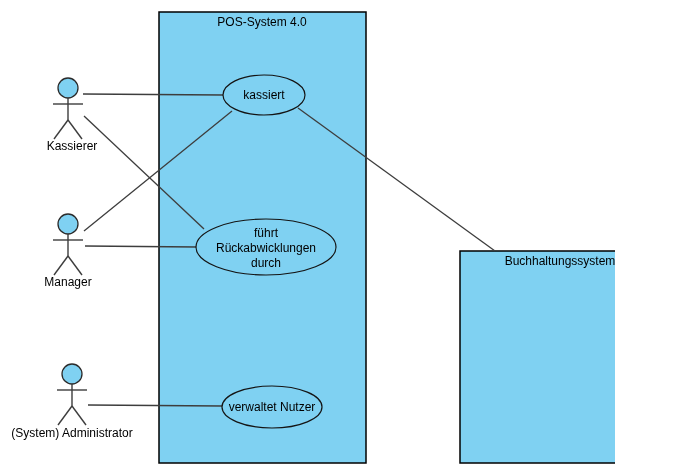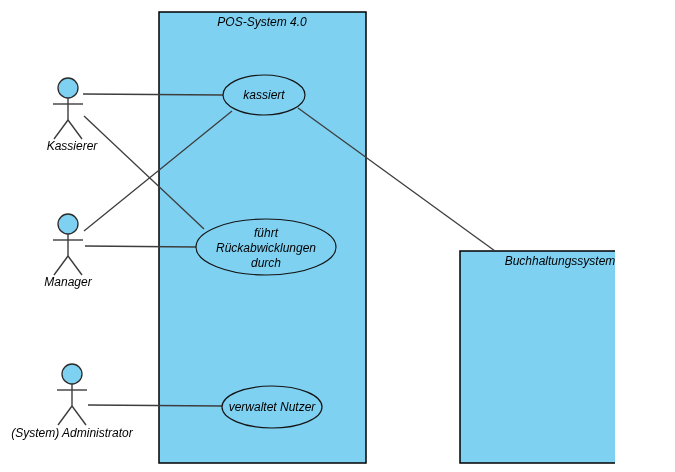--- a/index.html
+++ b/index.html
@@ -10,7 +10,6 @@
     background: #ffffff;
     font-family: "Liberation Sans", sans-serif;
     overflow: hidden;
-    font-style: italic;
   }
   svg text {
     font-family: "Liberation Sans", sans-serif;

